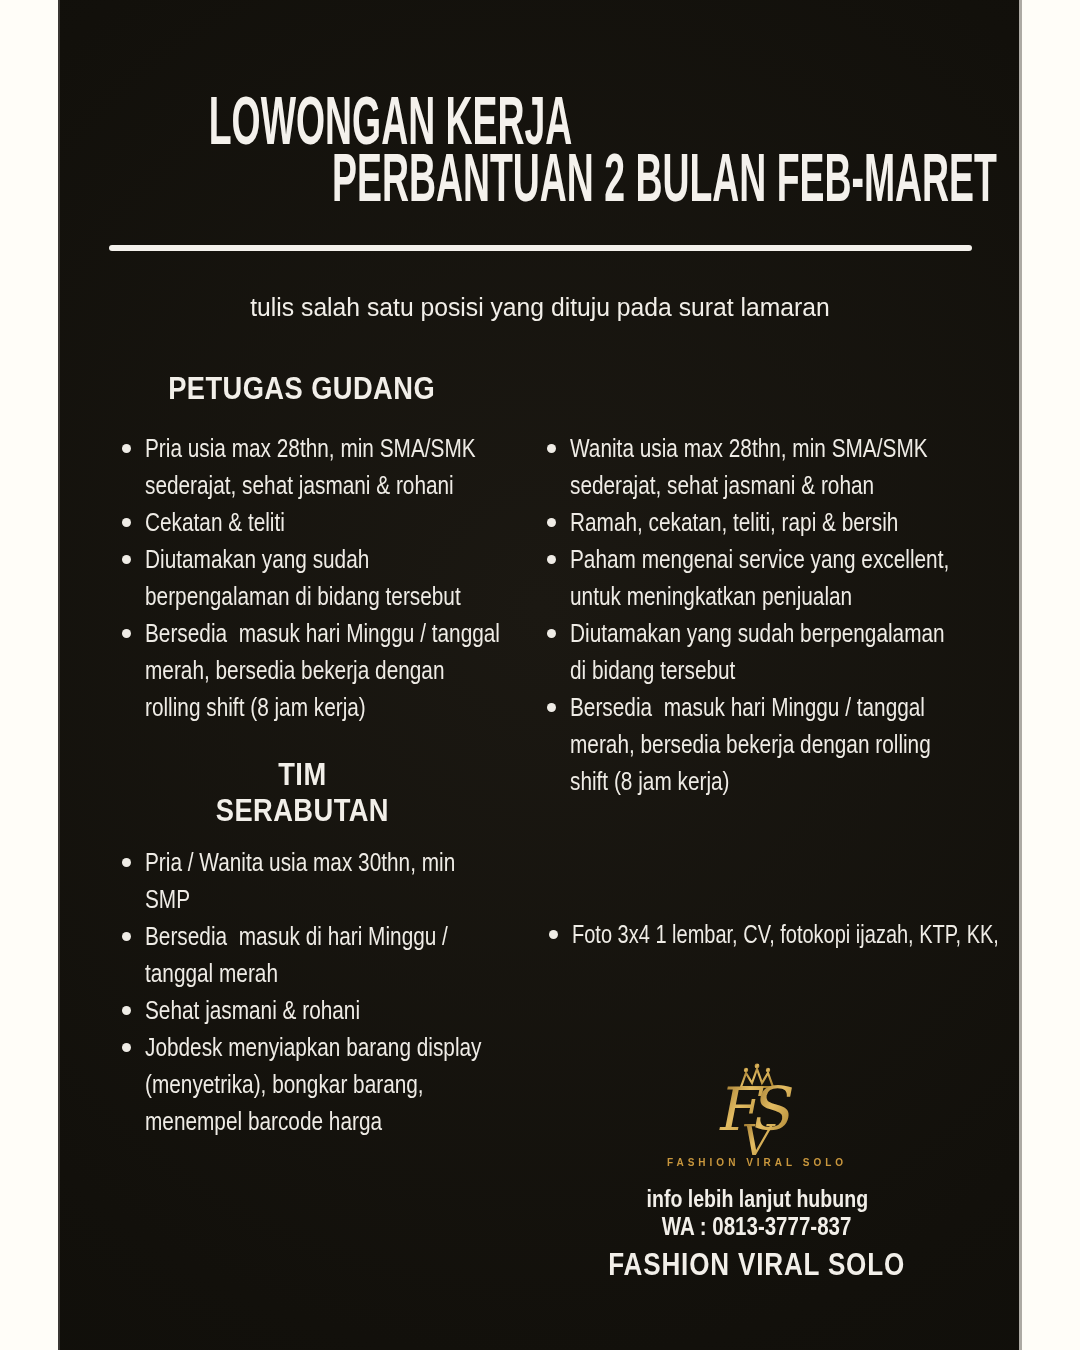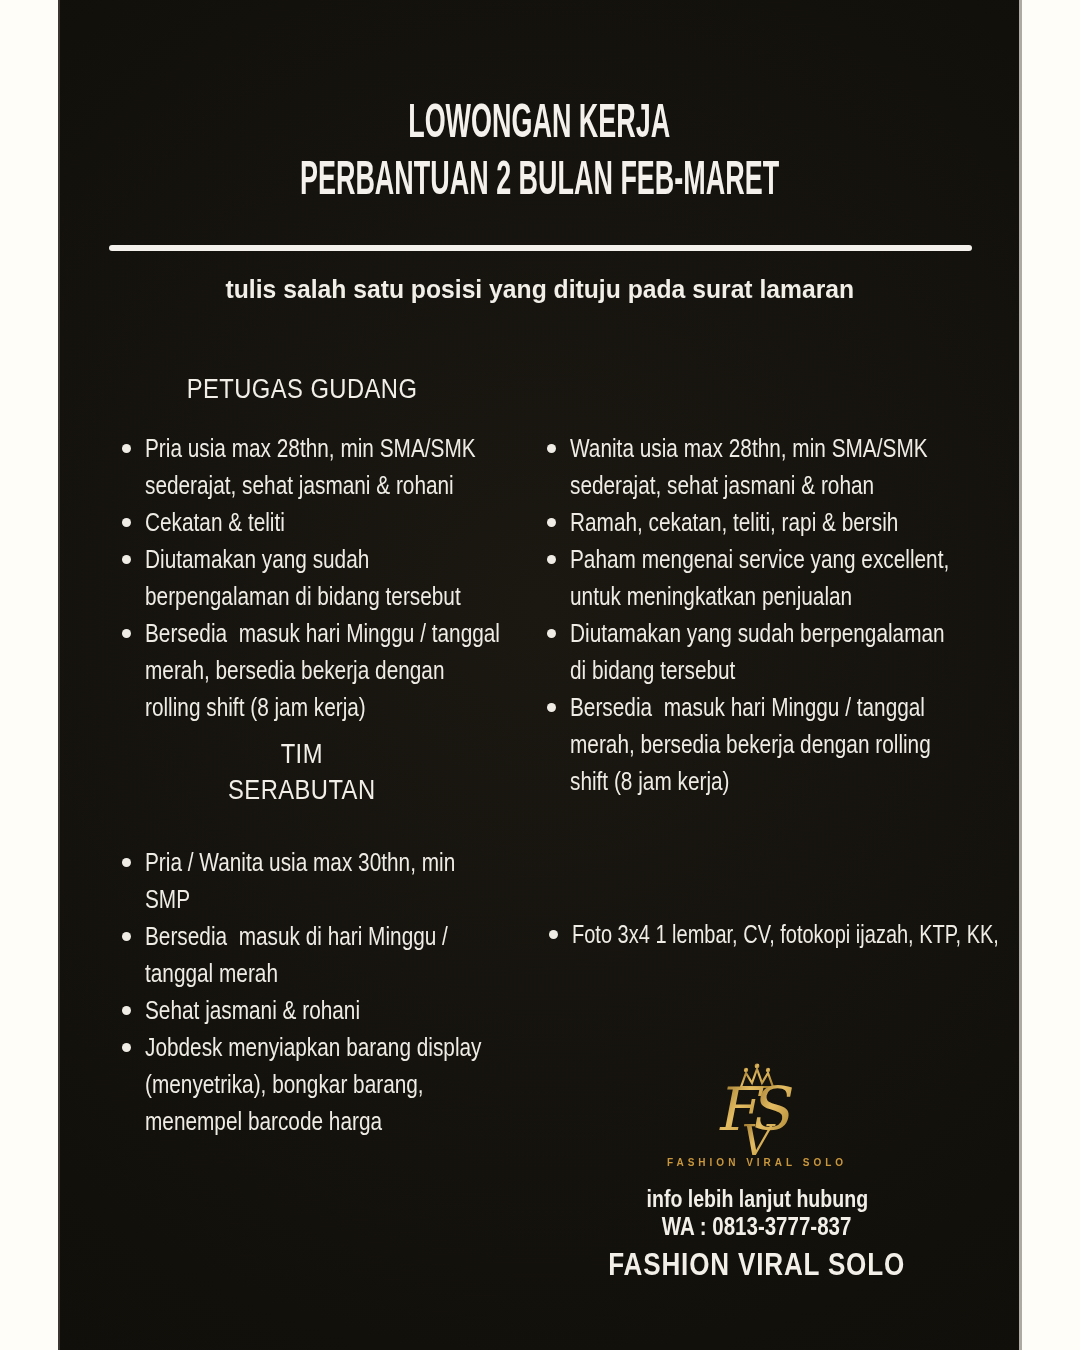--- a/index.html
+++ b/index.html
@@ -22,8 +22,8 @@
   
   .title {
     position:absolute; top:92px; left:0; width:100%;
-    text-align:center; color:#f4f1ec;
-    font-weight:800; font-size:49px; line-height:57px;
+    color:#f4f1ec;
+    font-weight:800; font-size:68px; line-height:57px;
     letter-spacing:0px; white-space:nowrap;
   }
   .t-line { display:block; }

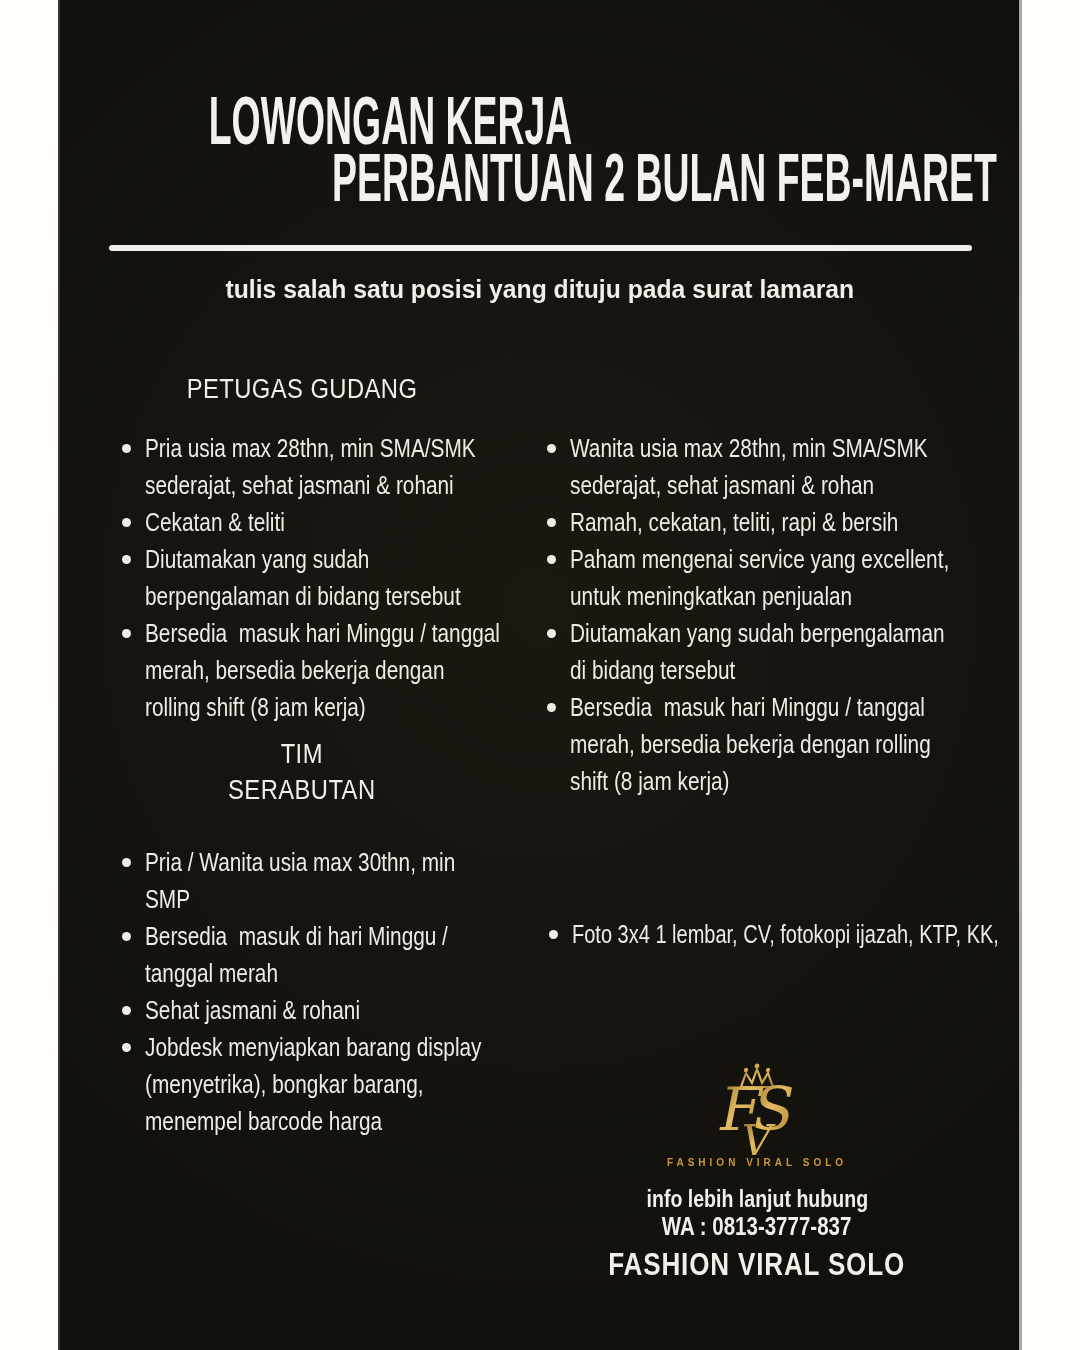--- a/index.html
+++ b/index.html
@@ -34,9 +34,9 @@
     background:#f4f1ec;
   }
   .subtitle {
-    position:absolute; top:274px; left:0; width:100%;
+    position:absolute; top:292px; left:0; width:100%;
     text-align:center; color:#f2efe9;
-    font-weight:700; font-size:26px; line-height:30px; white-space:nowrap;
+    font-weight:400; font-size:26px; line-height:30px; white-space:nowrap;
   }
   .subtitle > span { display:inline-block; transform:scaleX(.95); transform-origin:50% 50%; }
   

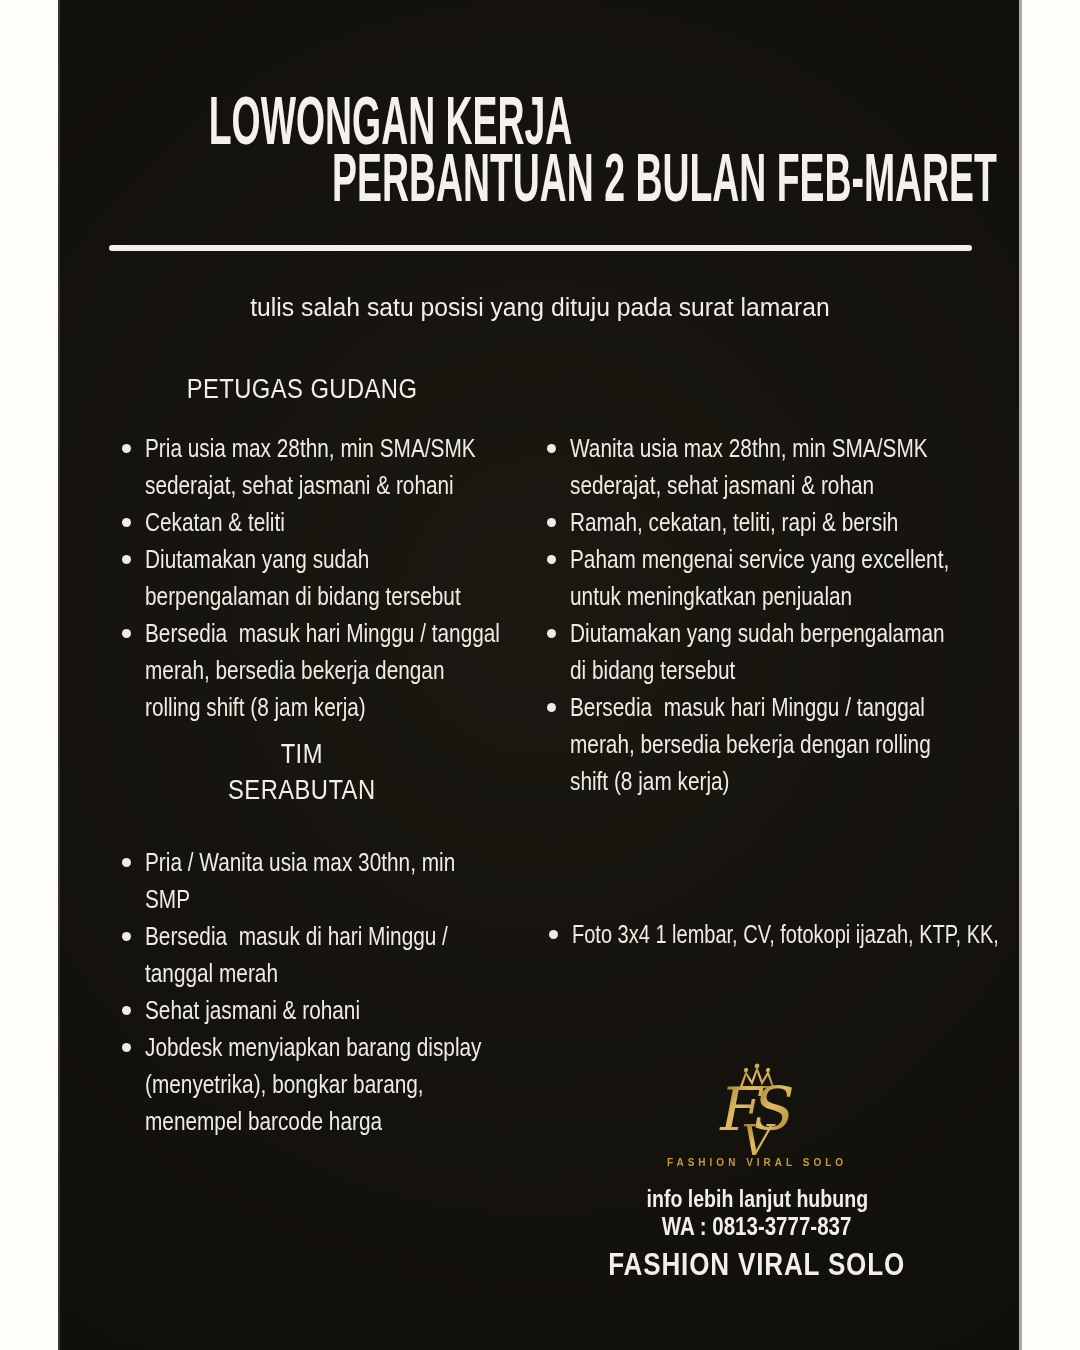--- a/index.html
+++ b/index.html
@@ -42,7 +42,7 @@
   
   .col-h {
     position:absolute; text-align:center; color:#f2efe9;
-    font-weight:400; font-size:27px; line-height:30px; white-space:pre;
+    font-weight:700; font-size:31px; line-height:30px; white-space:pre;
     letter-spacing:.5px;
   }
   .col-h > span { display:inline-block; transform:scaleX(.88); transform-origin:50% 50%; }

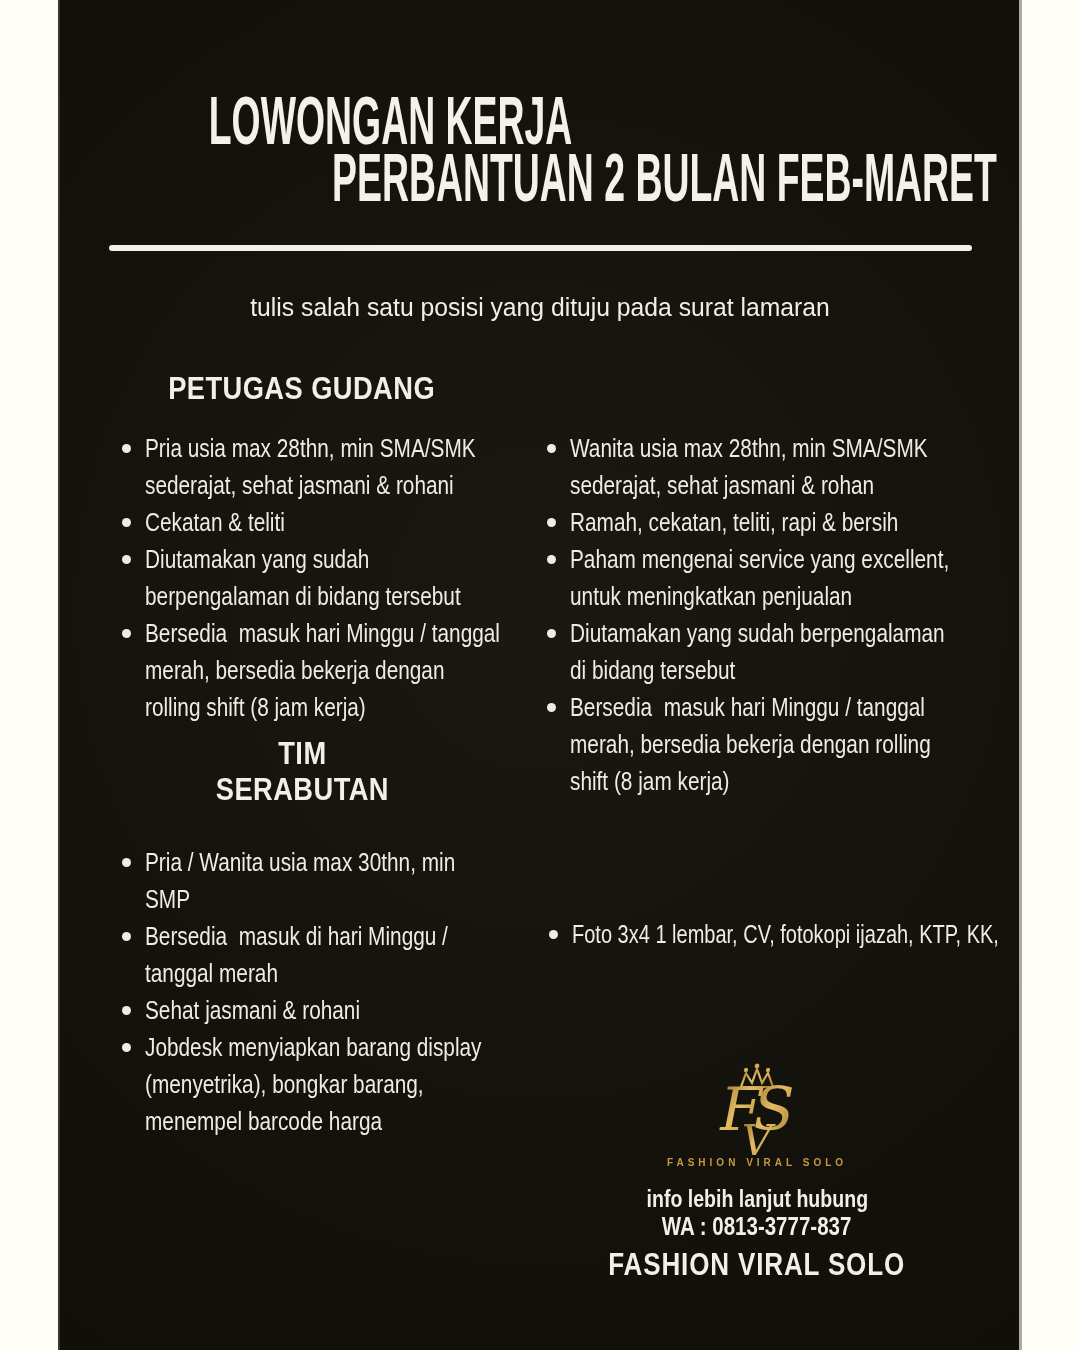--- a/index.html
+++ b/index.html
@@ -48,7 +48,7 @@
   .col-h > span { display:inline-block; transform:scaleX(.88); transform-origin:50% 50%; }
   #h-gudang    { left:40px;  top:374px; width:404px; }
   #h-pramuniaga{ left:474px; top:374px; width:440px; }
-  #h-tim       { left:40px;  top:736px; width:404px; line-height:36px; }
+  #h-tim       { left:40px;  top:757px; width:404px; line-height:36px; }
   
   ul.blist { position:absolute; list-style:none; }
   ul.blist li { display:flex; align-items:flex-start; }

